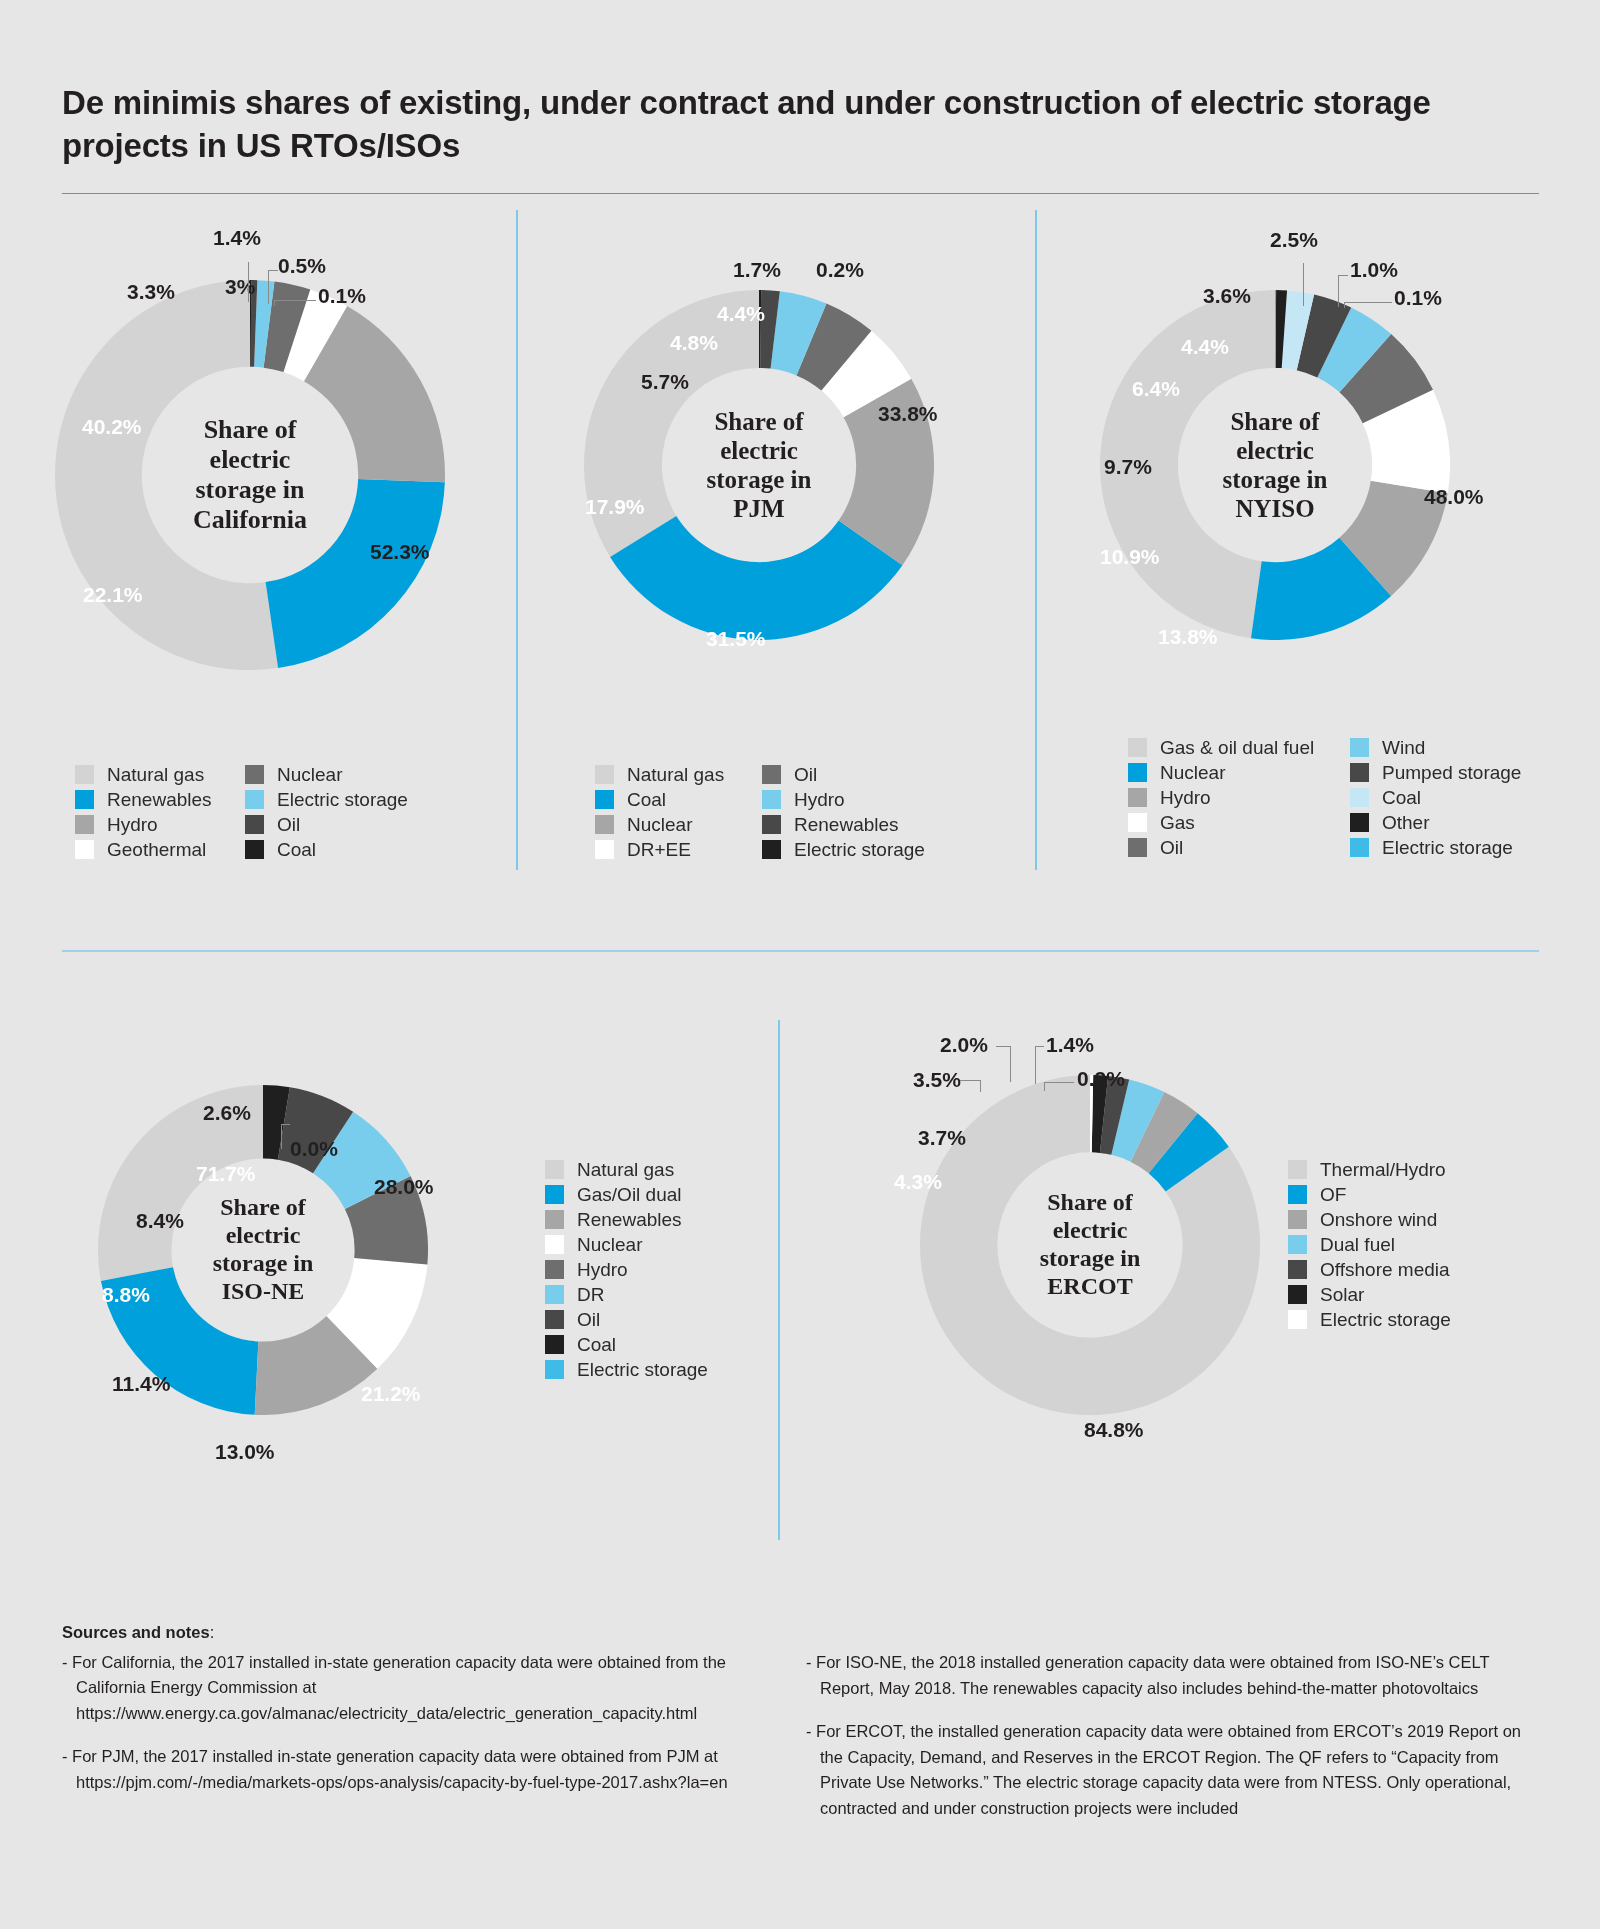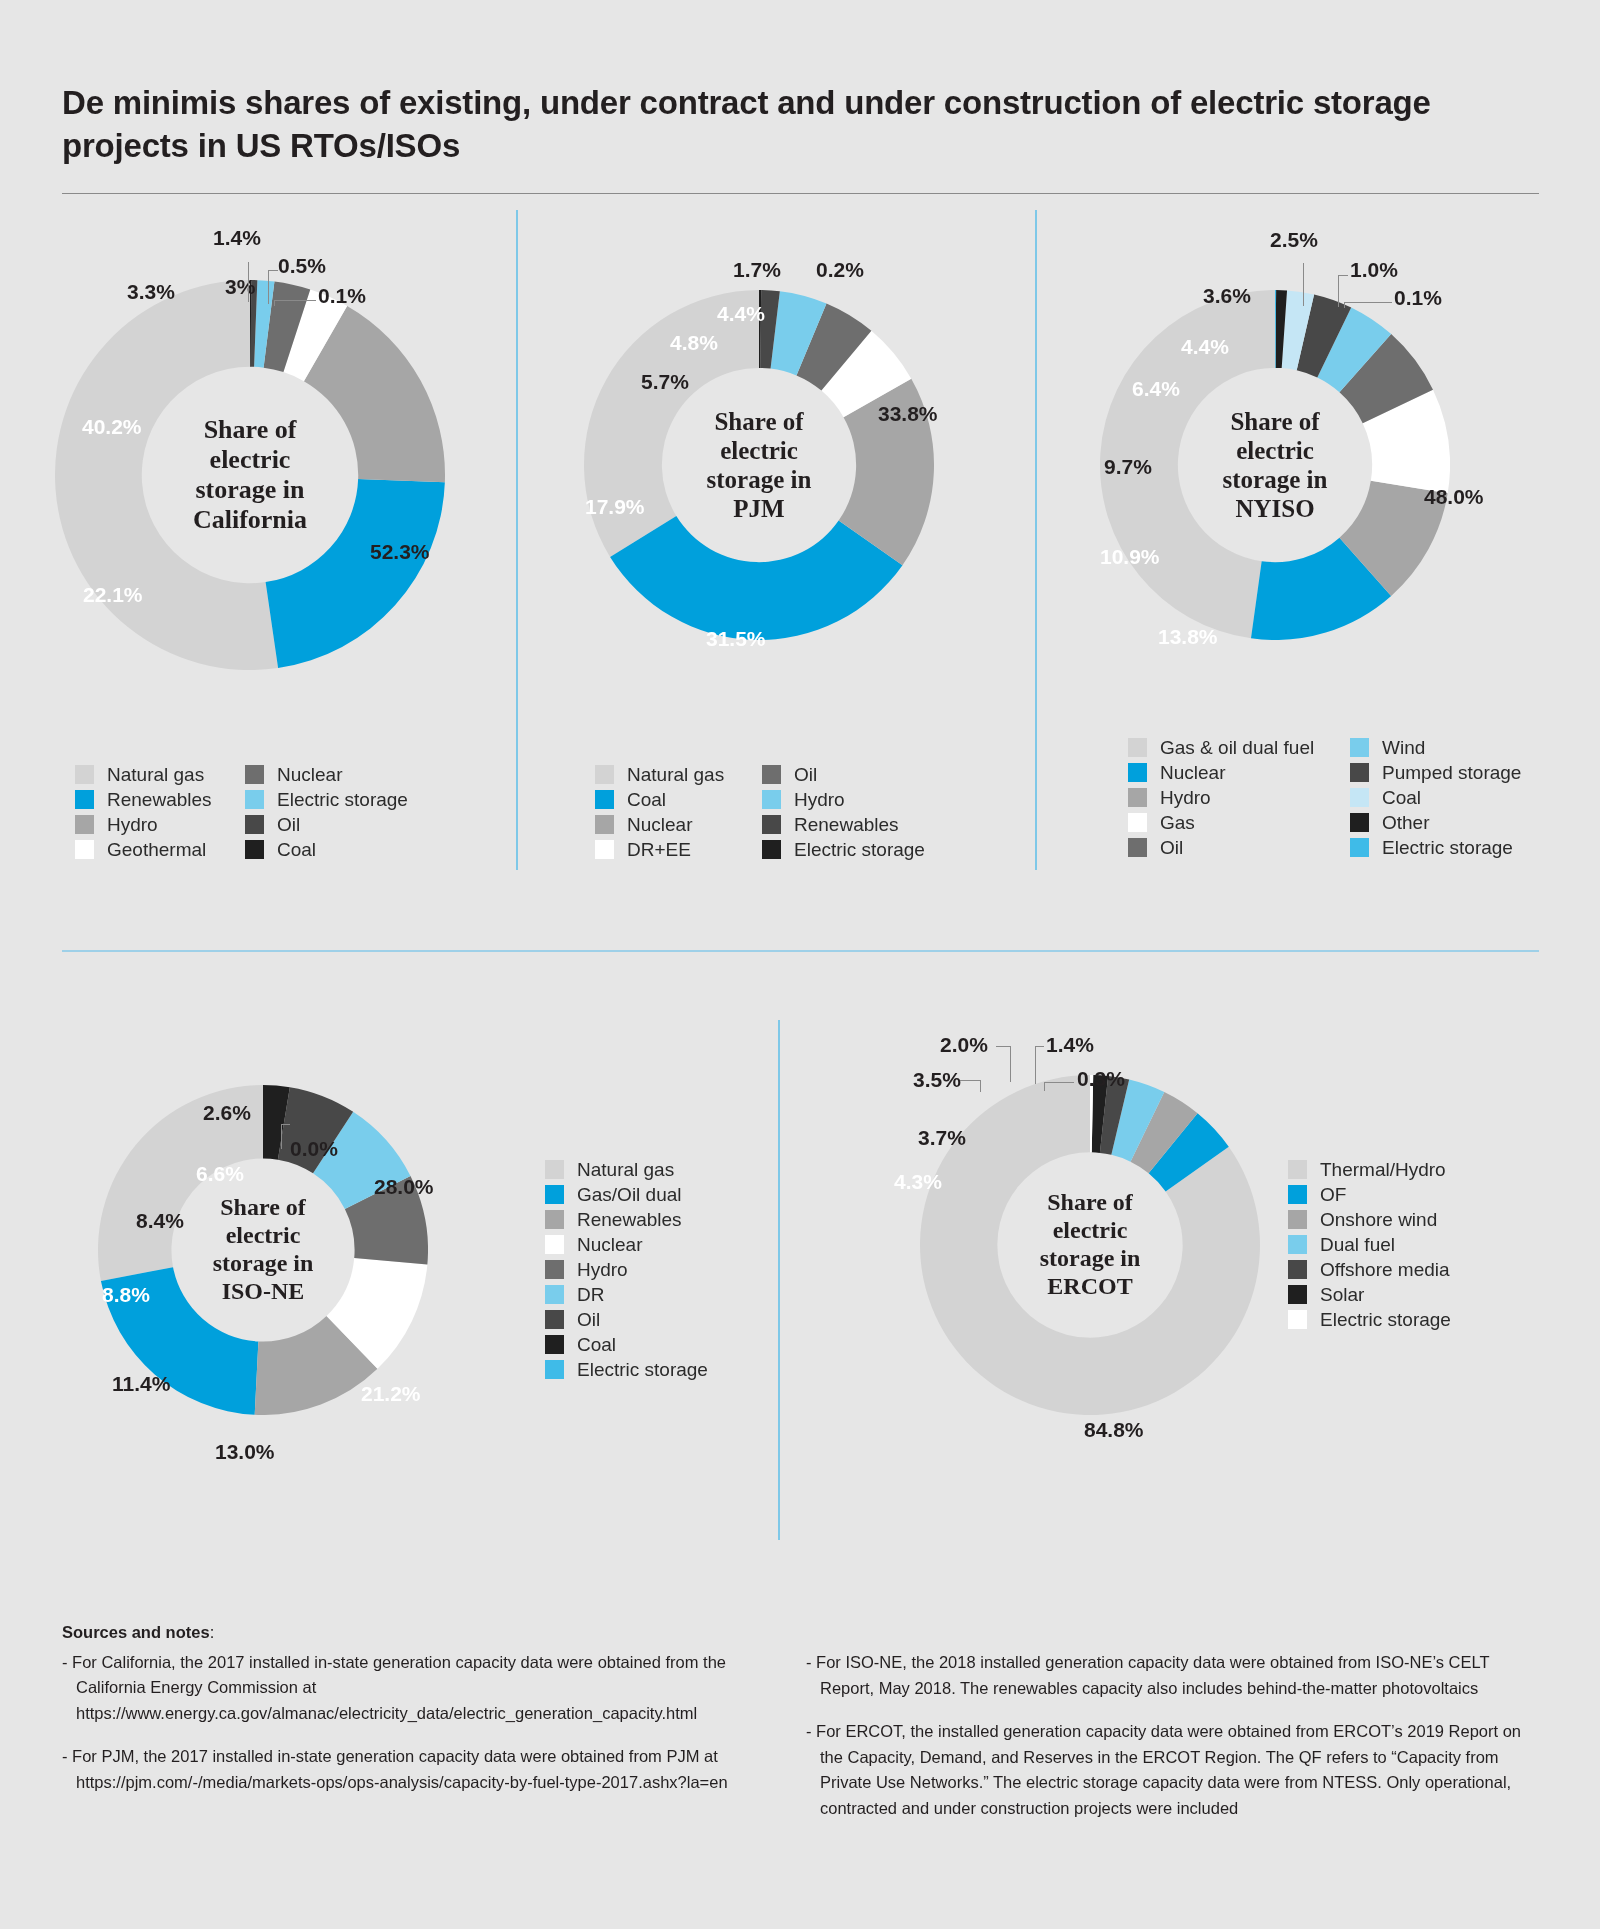--- a/index.html
+++ b/index.html
@@ -316,7 +316,7 @@
   <div class="slice-label" style="left:112px;top:1372px;">11.4%</div>
   <div class="slice-label white" style="left:102px;top:1283px;">8.8%</div>
   <div class="slice-label" style="left:136px;top:1209px;">8.4%</div>
-  <div class="slice-label white" style="left:196px;top:1162px;">6.6%</div>
+  <div class="slice-label white" style="left:196px;top:1162px;">71.7%</div>
   <div class="slice-label" style="left:203px;top:1101px;">2.6%</div>
   <div class="slice-label" style="left:290px;top:1101px;margin-top:36px;">0.0%</div>
   <div class="leader" style="left:281px;top:1124px;width:1px;height:25px;"></div>

